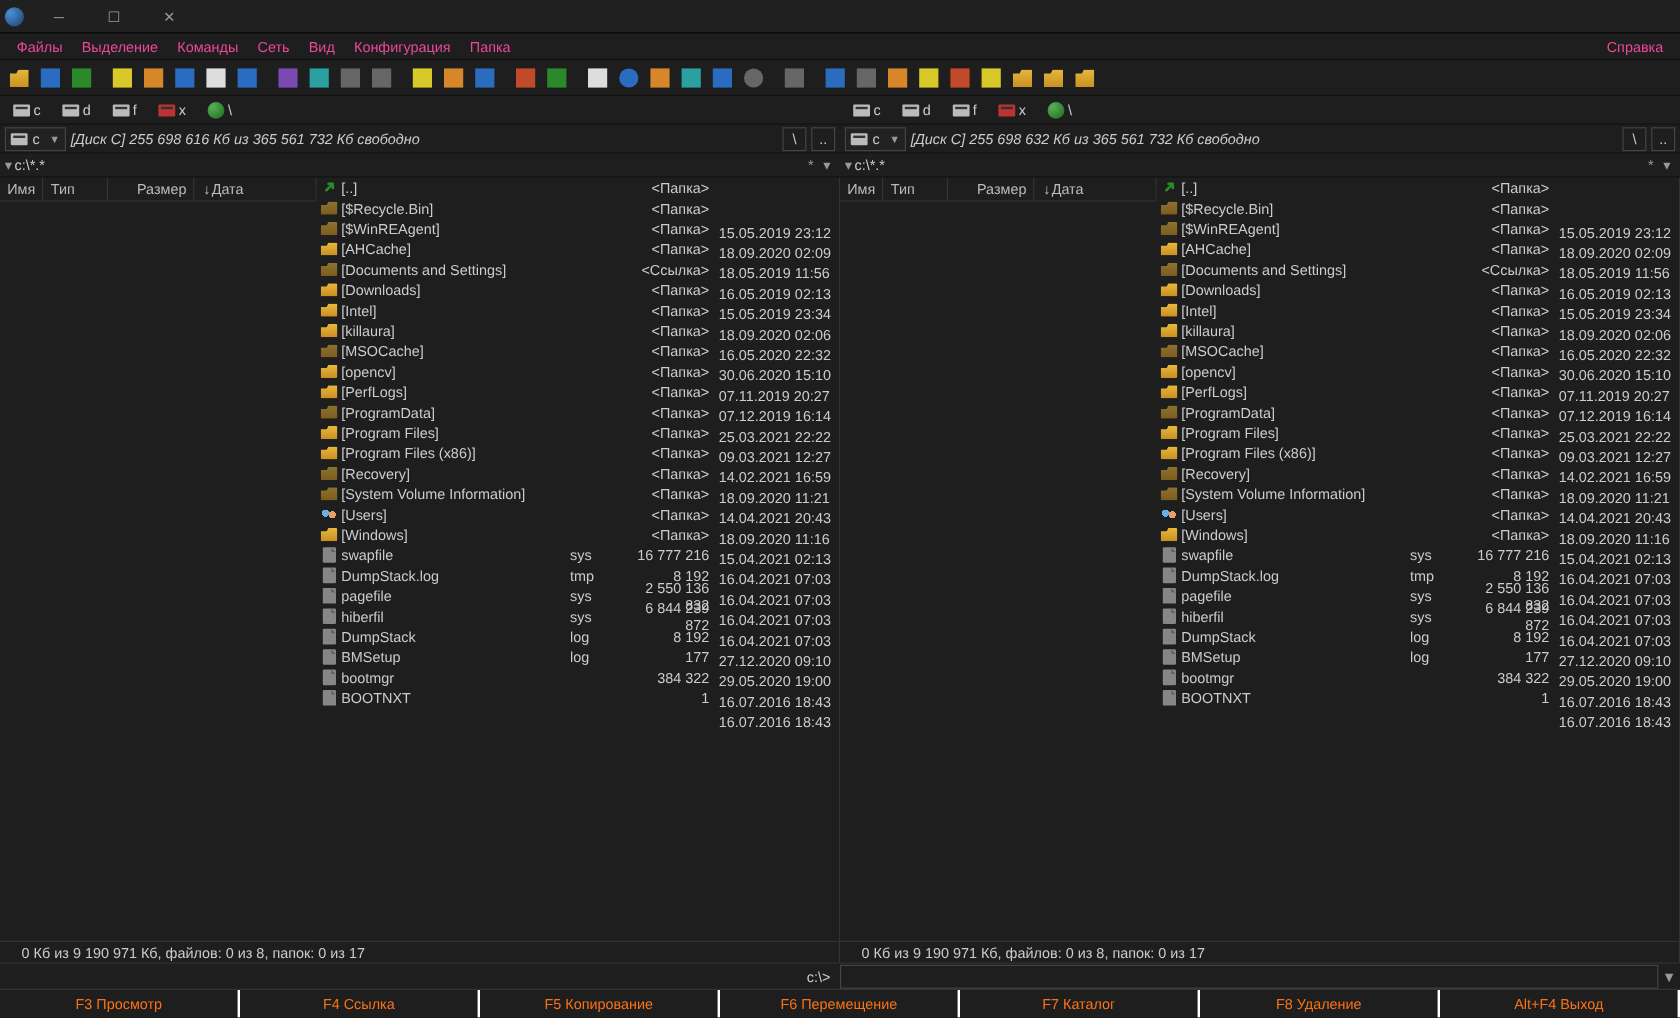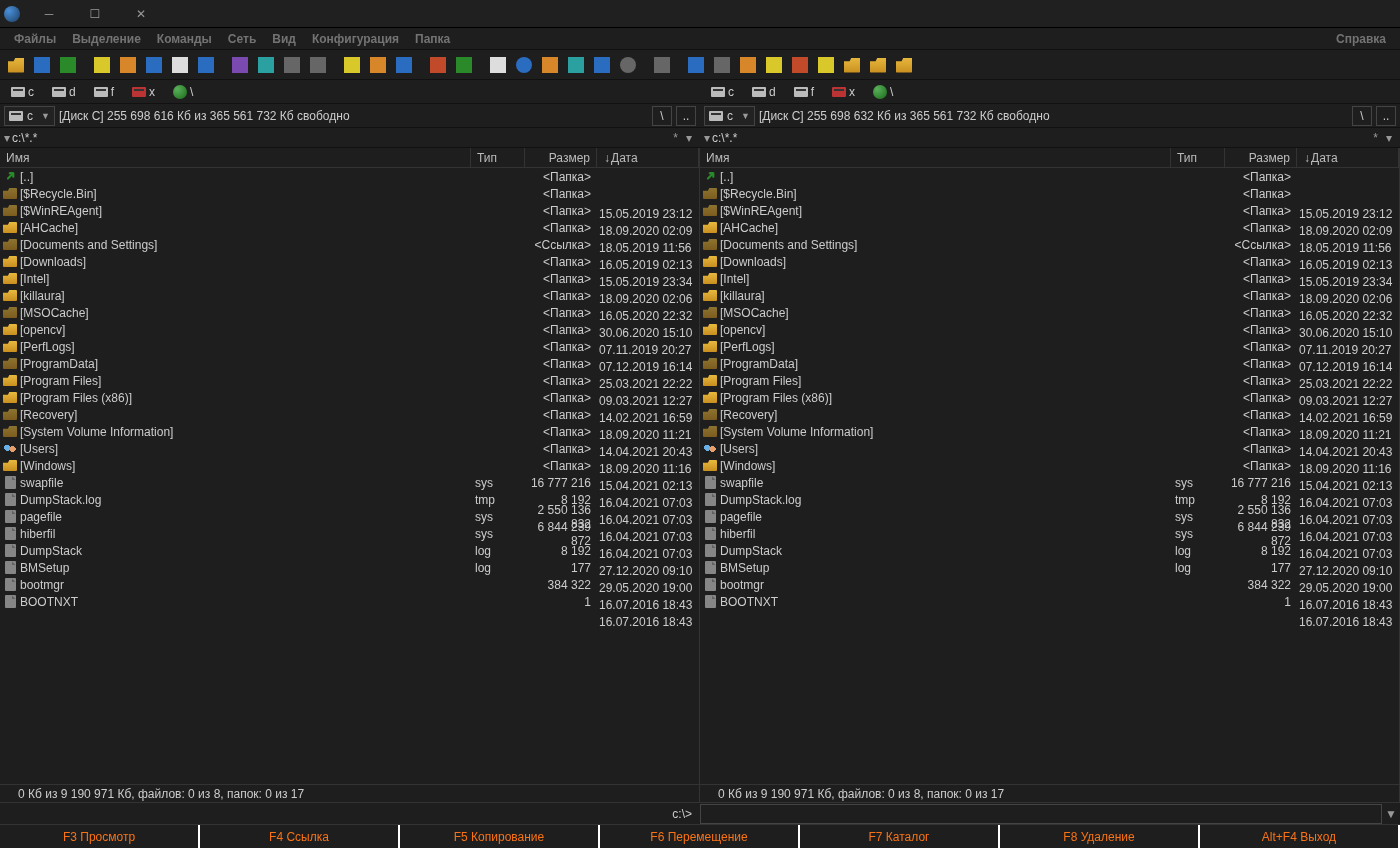--- a/index.html
+++ b/index.html
@@ -10,7 +10,7 @@
   .winbtns { display: flex; }
   .winbtn { width: 46px; height: 28px; display: flex; align-items: center; justify-content: center; color: #999; }
   .menubar { height: 22px; background: #1e1e1e; display: flex; align-items: center; padding: 0 6px; border-bottom: 1px solid #111; }
-  .menuitem { padding: 0 8px; color: #737373; line-height: 22px; font-weight: bold; }
+  .menuitem { padding: 0 8px; color: #ec4899; line-height: 22px; }
   .menubar .spacer { flex: 1; }
   .toolbar { height: 30px; background: #1e1e1e; display: flex; align-items: center; padding: 2px 4px; gap: 2px; border-bottom: 1px solid #111; }
   .tbtn { width: 24px; height: 24px; display: flex; align-items: center; justify-content: center; border: 1px solid transparent; }

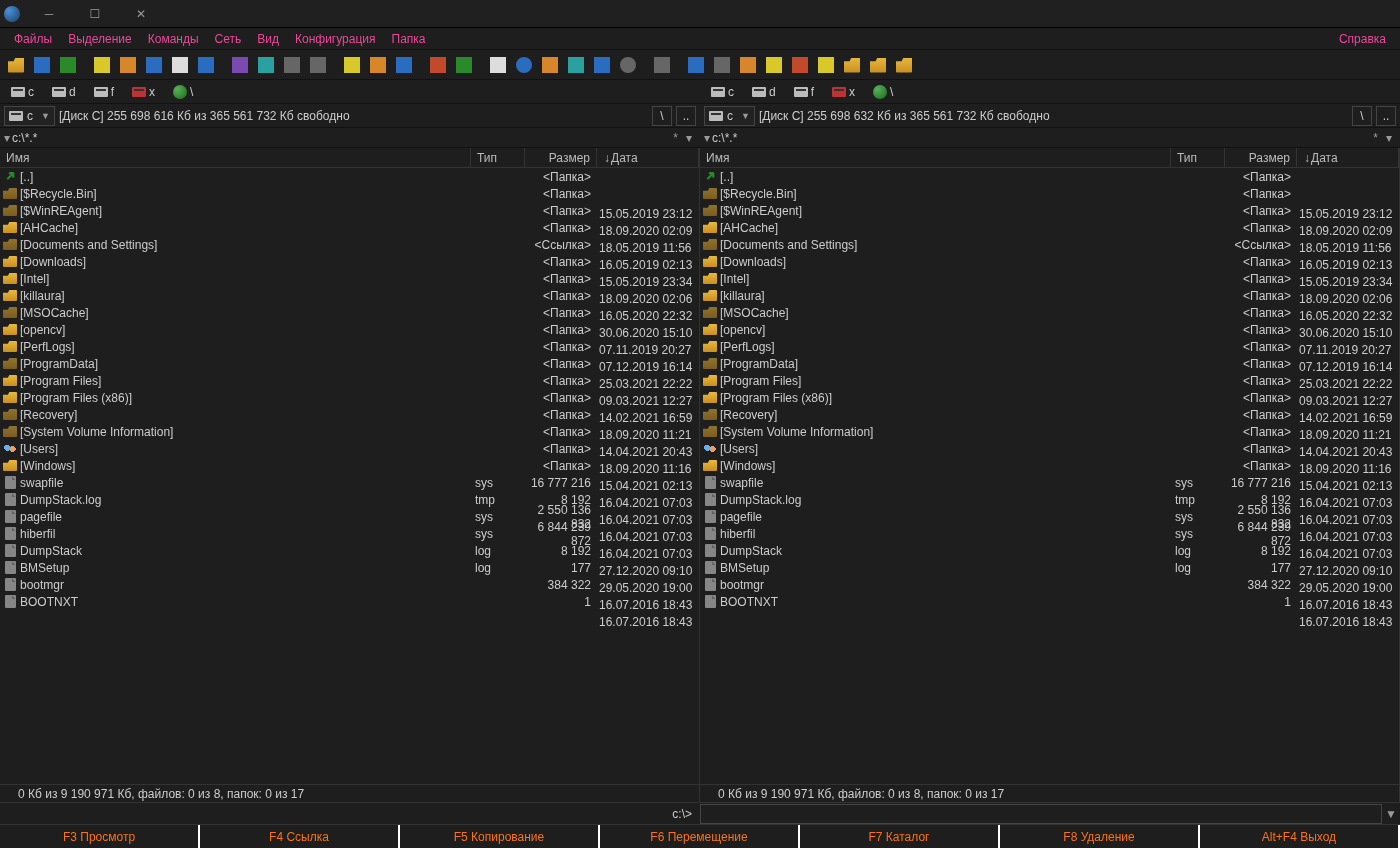--- a/index.html
+++ b/index.html
@@ -41,7 +41,7 @@
   .combo .d-ic { width:14px; height:10px; background:#bbb; border-radius:1px; position:relative; }
   .combo .d-ic::before { content:''; position:absolute; top:2px; left:2px; width:10px; height:2px; background:#333; }
   .combo .arrow { margin-left: 4px; color:#999; font-size:9px; }
-  .diskinfo { color:#ccc; }
+  .diskinfo { color:#ccc;font-style:italic; }
   .drivesel .spacer { flex:1; }
   .sqbtn { width: 20px; height: 20px; border: 1px solid #444; display:flex; align-items:center; justify-content:center; color:#ccc; }
   .pathbar { height: 20px; background: #1e1e1e; border-bottom: 1px solid #111; display:flex; align-items:center; padding: 0 4px; }

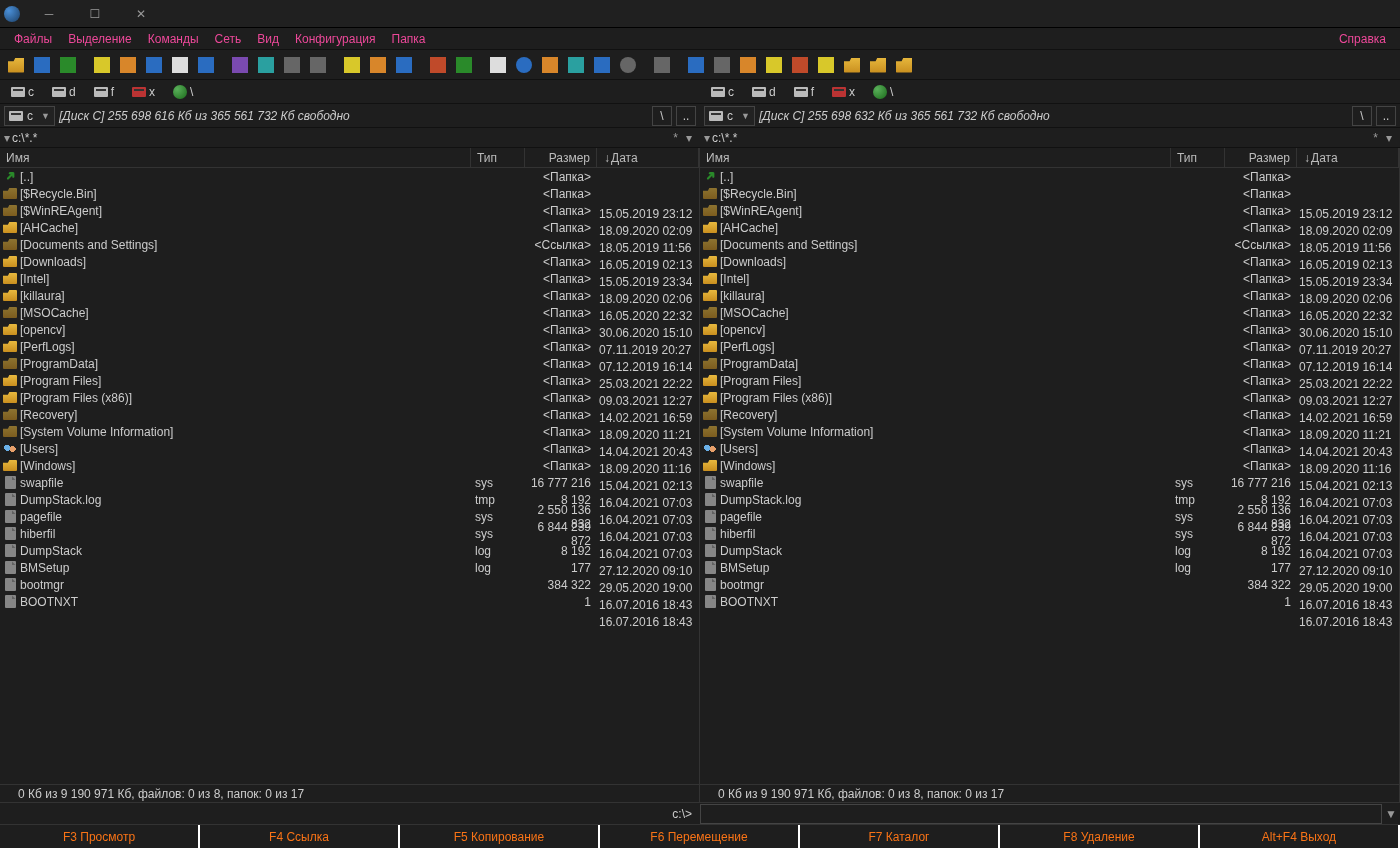--- a/index.html
+++ b/index.html
@@ -35,7 +35,7 @@
   .drivebtn.globe .d-ic { width:14px; height:14px; border-radius:50%; background: radial-gradient(circle at 30% 30%, #5ab05a, #1a6a1a); }
   .drivebtn.globe .d-ic::before { display:none; }
   .panes { flex: 1; display: flex; min-height: 0; }
-  .pane { flex: 1; display: flex; flex-direction: column; border-right: 1px solid #333; min-width: 0; }
+  .pane { flex: 1; display: flex; border-right: 1px solid #333; min-width: 0; }
   .drivesel { height: 24px; display: flex; align-items: center; padding: 0 4px; gap: 4px; background: #1e1e1e; border-bottom: 1px solid #111; }
   .combo { height: 20px; background: #222; border: 1px solid #444; display: flex; align-items: center; padding: 0 4px; gap: 4px; }
   .combo .d-ic { width:14px; height:10px; background:#bbb; border-radius:1px; position:relative; }

